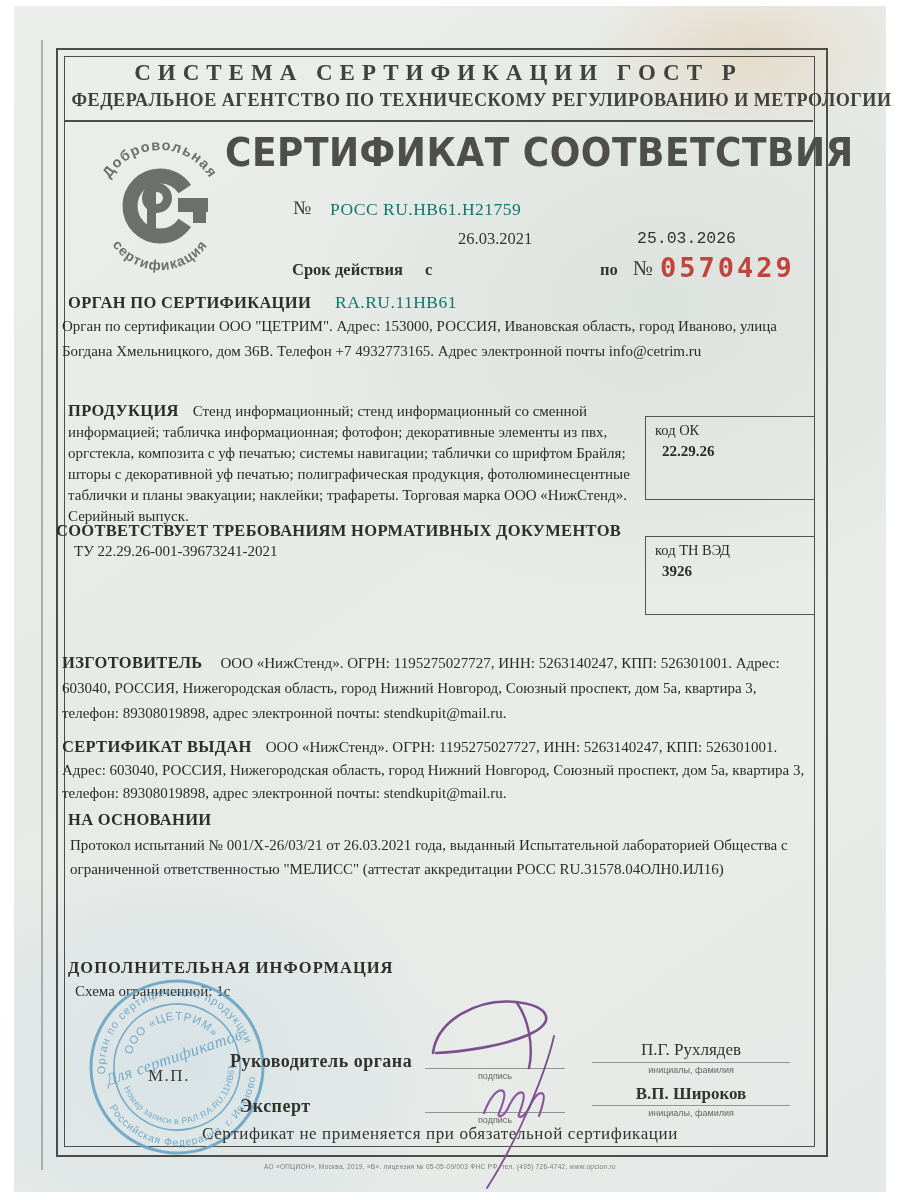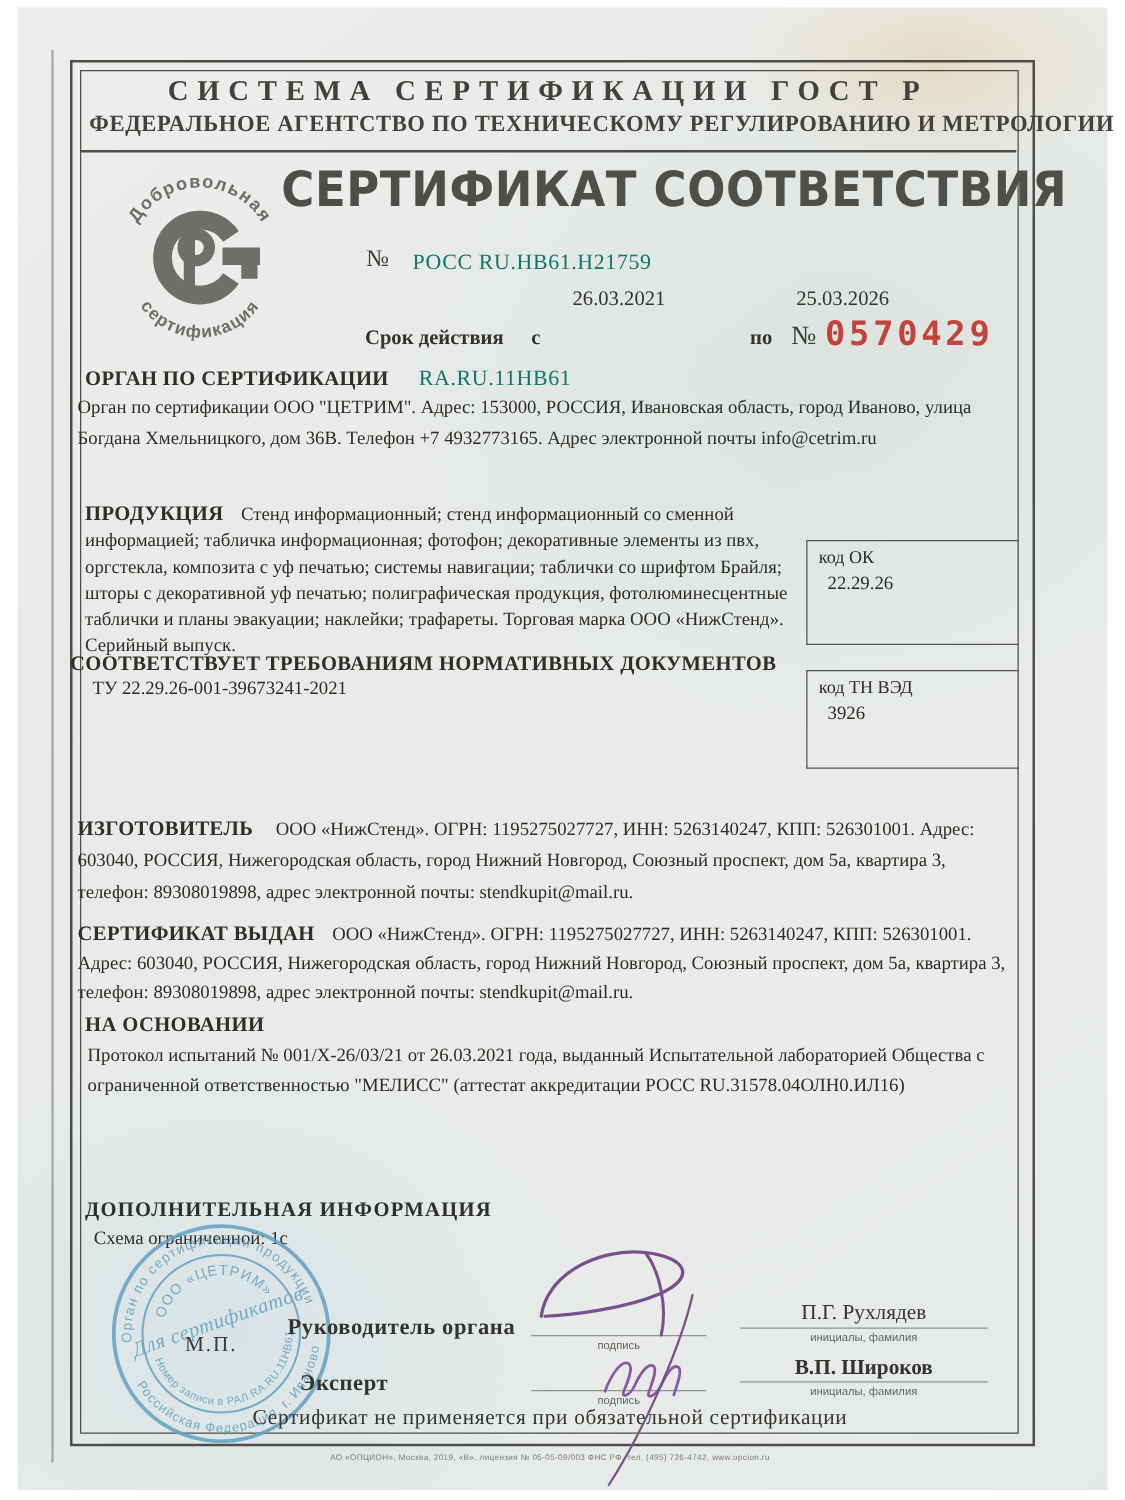--- a/index.html
+++ b/index.html
@@ -97,7 +97,7 @@
 <span class="abs validity-label" style="left:425px;top:231px;">с</span>
 <span class="abs date-val" style="left:458px;top:229px;">26.03.2021</span>
 <span class="abs validity-label" style="left:600px;top:231px;">по</span>
-<span class="abs date-val" style="left:637px;top:229px;">25.03.2026</span>
+<span class="abs date-val" style="left:637px;top:229px;font-family:Liberation Mono, monospace;">25.03.2026</span>
 
 <span class="abs no-sign" style="left:633px;top:256px;font-size:21px;">№</span>
 <span class="abs red-num" style="left:660px;top:252px;">0570429</span>

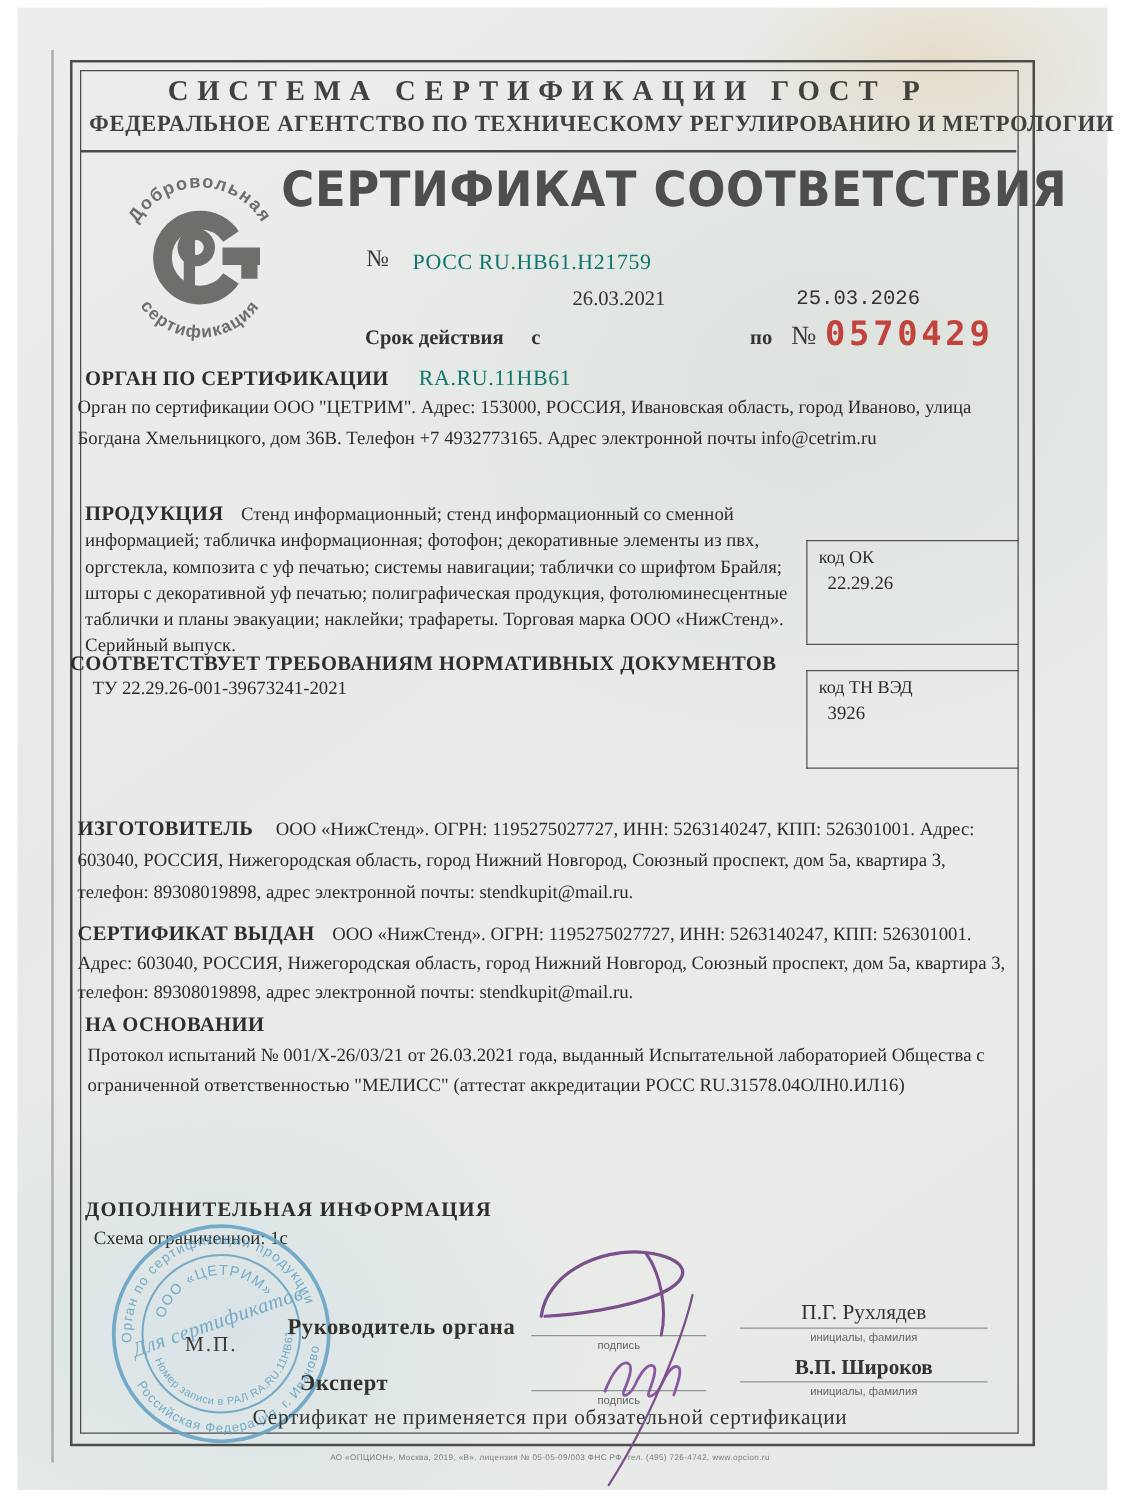--- a/index.html
+++ b/index.html
@@ -112,7 +112,7 @@
   <span class="sec-head" style="margin-right:14px;">ПРОДУКЦИЯ</span><span>Стенд информационный; стенд информационный со сменной информацией; табличка информационная; фотофон; декоративные элементы из пвх, оргстекла, композита с уф печатью; системы навигации; таблички со шрифтом Брайля; шторы с декоративной уф печатью; полиграфическая продукция, фотолюминесцентные таблички и планы эвакуации; наклейки; трафареты. Торговая марка ООО «НижСтенд». Серийный выпуск.</span>
 </div>
 
-<div class="code-box" style="left:645px;top:416px;width:169px;height:82px;margin-top:16px;">
+<div class="code-box" style="left:645px;top:416px;width:169px;height:82px;">
   <span class="lbl">код ОК</span>
   <span class="val">22.29.26</span>
 </div>

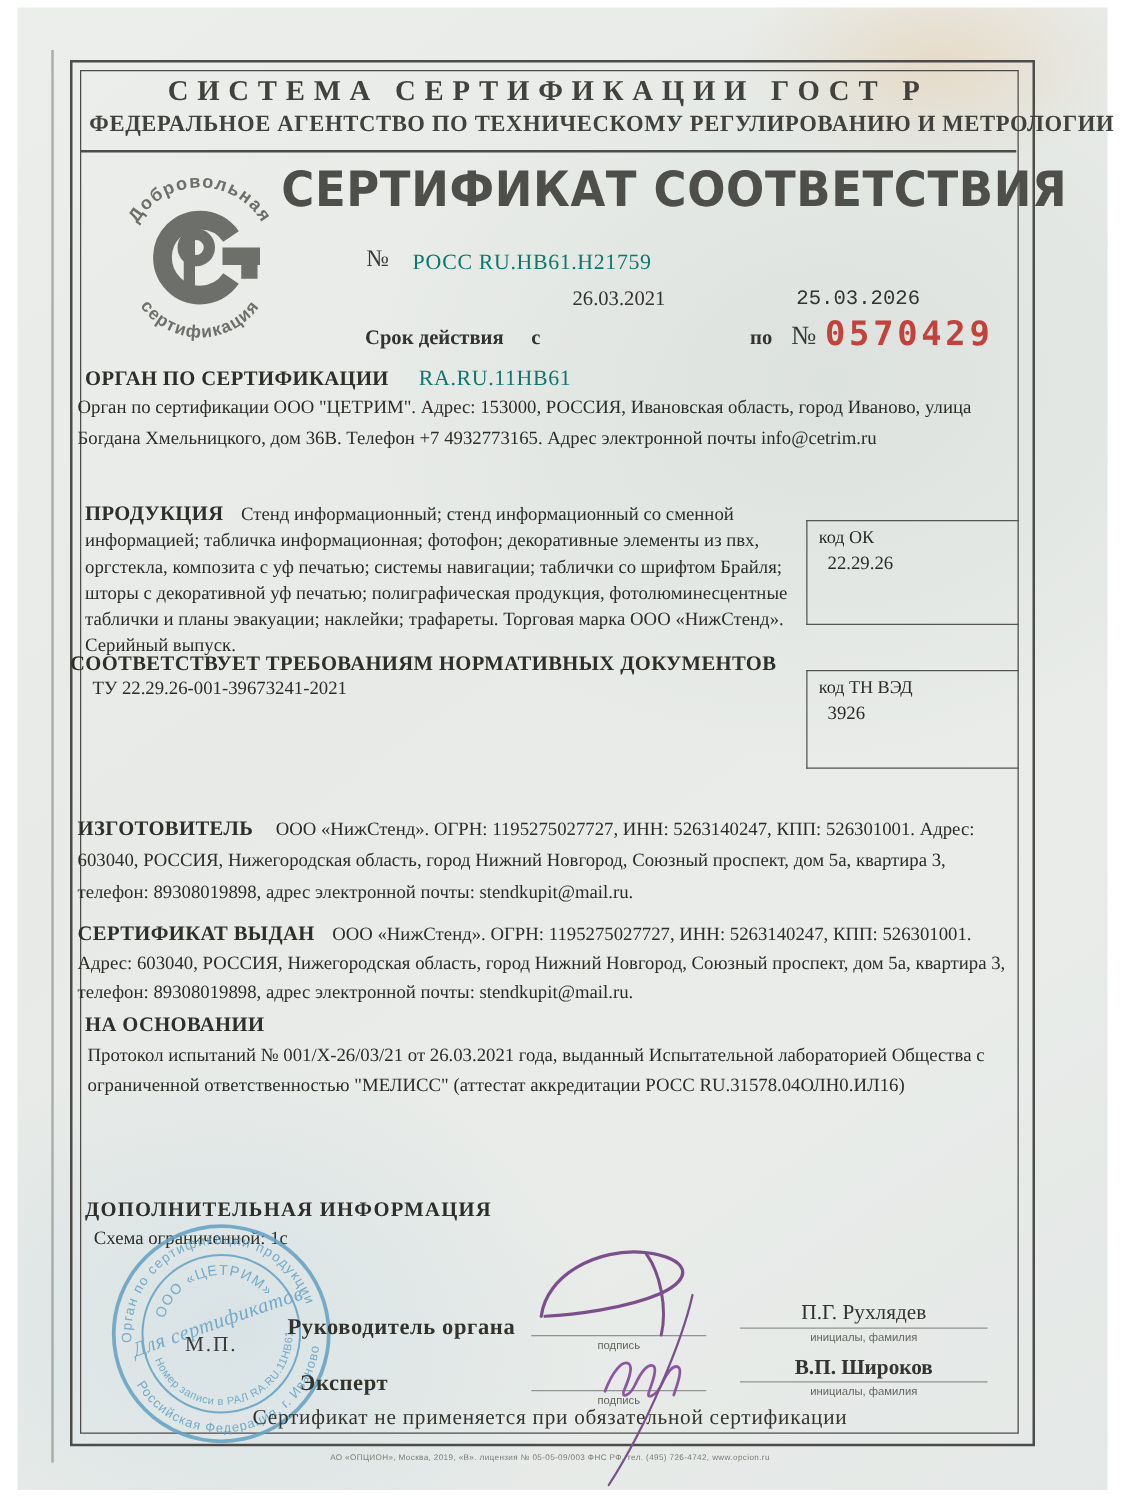--- a/index.html
+++ b/index.html
@@ -43,7 +43,7 @@
   .body-txt{font-family:"Liberation Serif",serif;font-size:15px;line-height:21px;color:#2c2c28;text-align:left;}
   .code-box{position:absolute;border:1.5px solid #55554f;border-right:none;}
   .code-box .lbl{position:absolute;left:9px;top:5px;font-size:14.5px;color:#2c2c28;font-family:"Liberation Serif",serif;}
-  .code-box .val{position:absolute;left:16px;top:26px;font-size:15px;color:#2c2c28;font-family:"Liberation Serif",serif;}
+  .code-box .val{position:absolute;left:16px;top:26px;font-size:15px;color:#2c2c28;font-family:"Liberation Serif",serif;font-weight:bold;}
   .sig-label{position:absolute;font-weight:bold;font-size:18px;color:#33332e;letter-spacing:.5px;font-family:"Liberation Serif",serif;}
   .sig-line{position:absolute;border-bottom:1.2px solid #90958f;height:0;}
   .tiny-cap{position:absolute;font-family:"Liberation Sans",sans-serif;font-size:9px;color:#63665f;text-align:center;}

